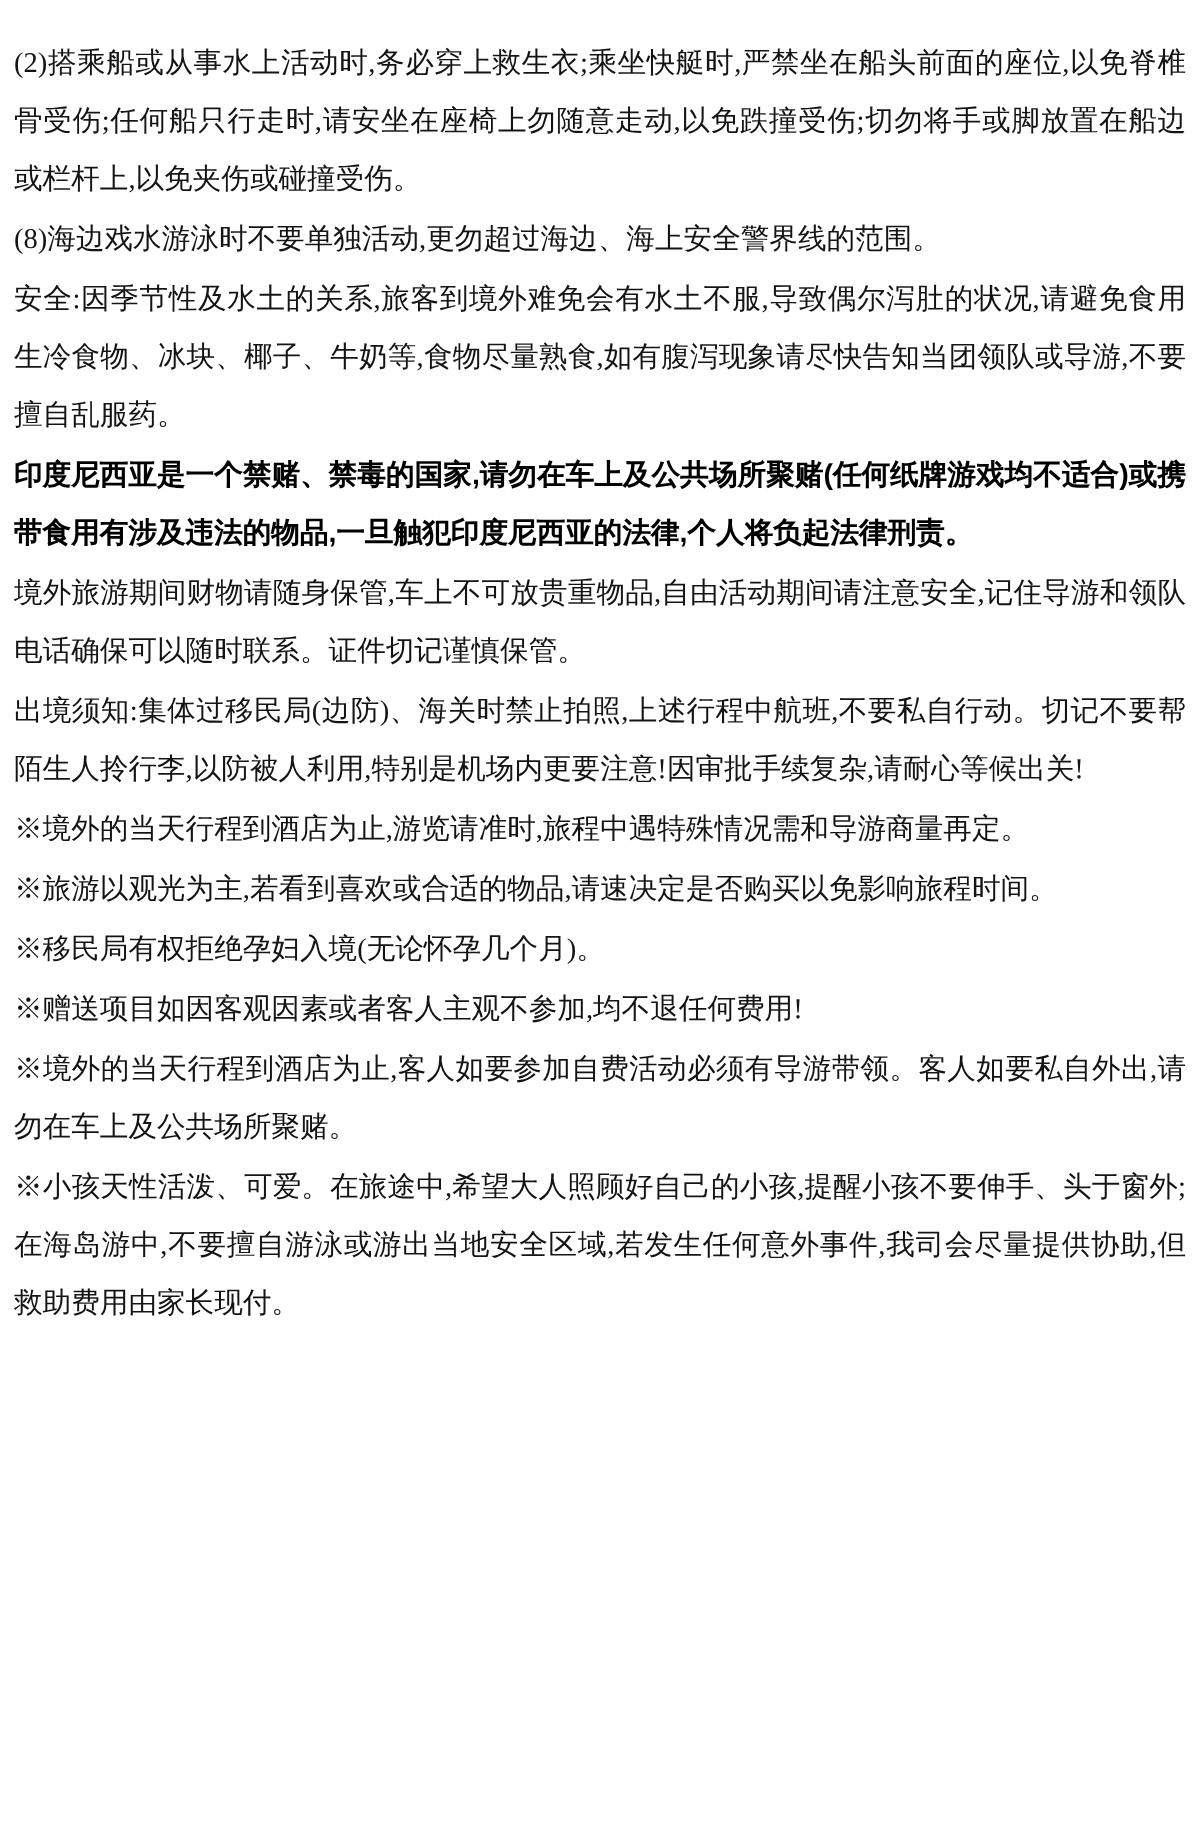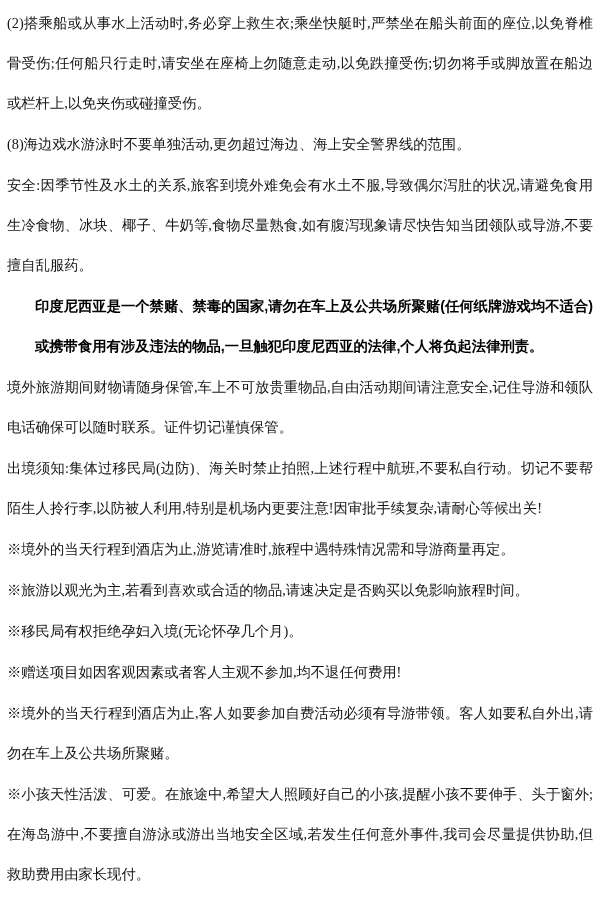--- a/index.html
+++ b/index.html
@@ -15,10 +15,10 @@
   .page {
     box-sizing: border-box;
     width: 600px;
-    padding: 3px 7px 0 7px;
+    padding: 18px 7px 0 7px;
     font-family: "Liberation Serif", "DejaVu Serif", serif;
     font-size: 14.3px;
-    line-height: 40px;
+    line-height: 29px;
     color: #141414;
     text-align: justify;
     text-justify: inter-character;

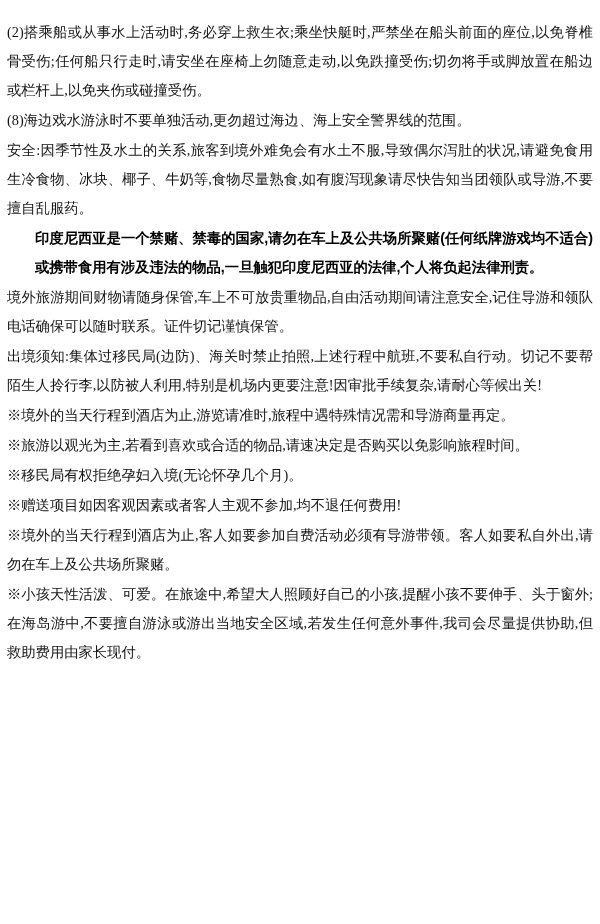--- a/index.html
+++ b/index.html
@@ -31,7 +31,6 @@
     font-family: "Liberation Sans", "DejaVu Sans", sans-serif;
     font-weight: 700;
     color: #000000;
-    margin-left: 28px;
   }
 </style>
 </head>

